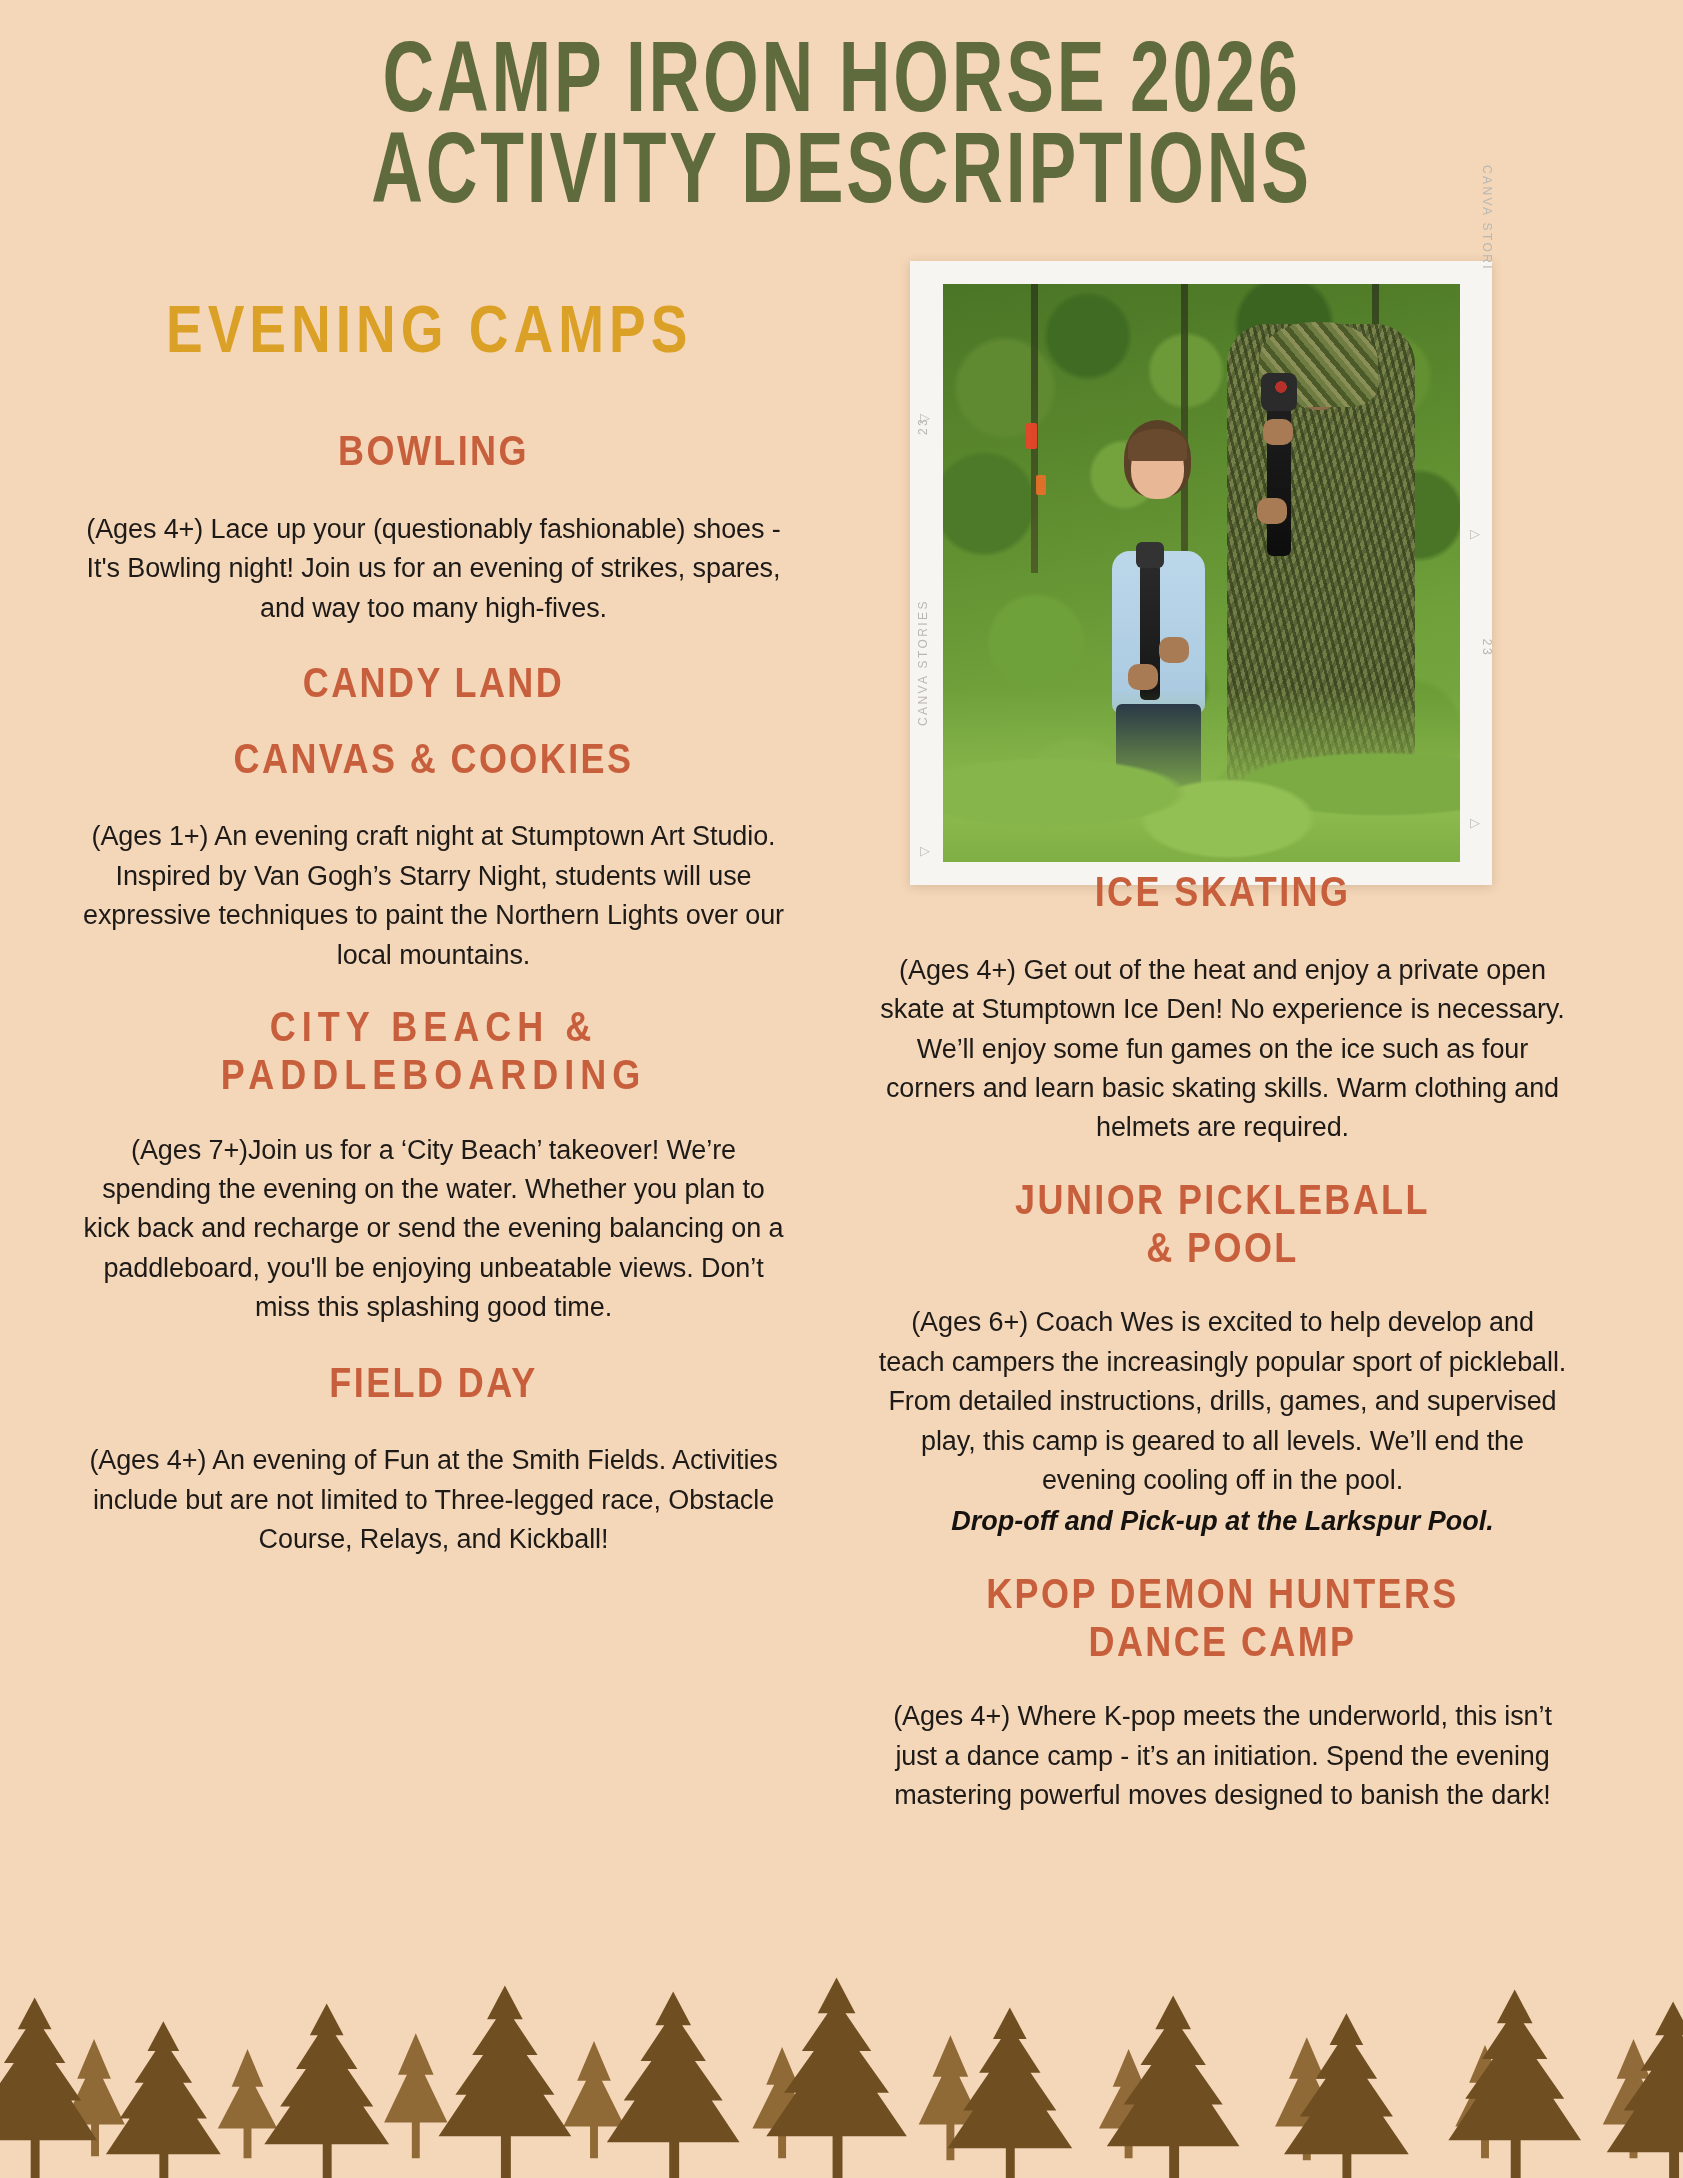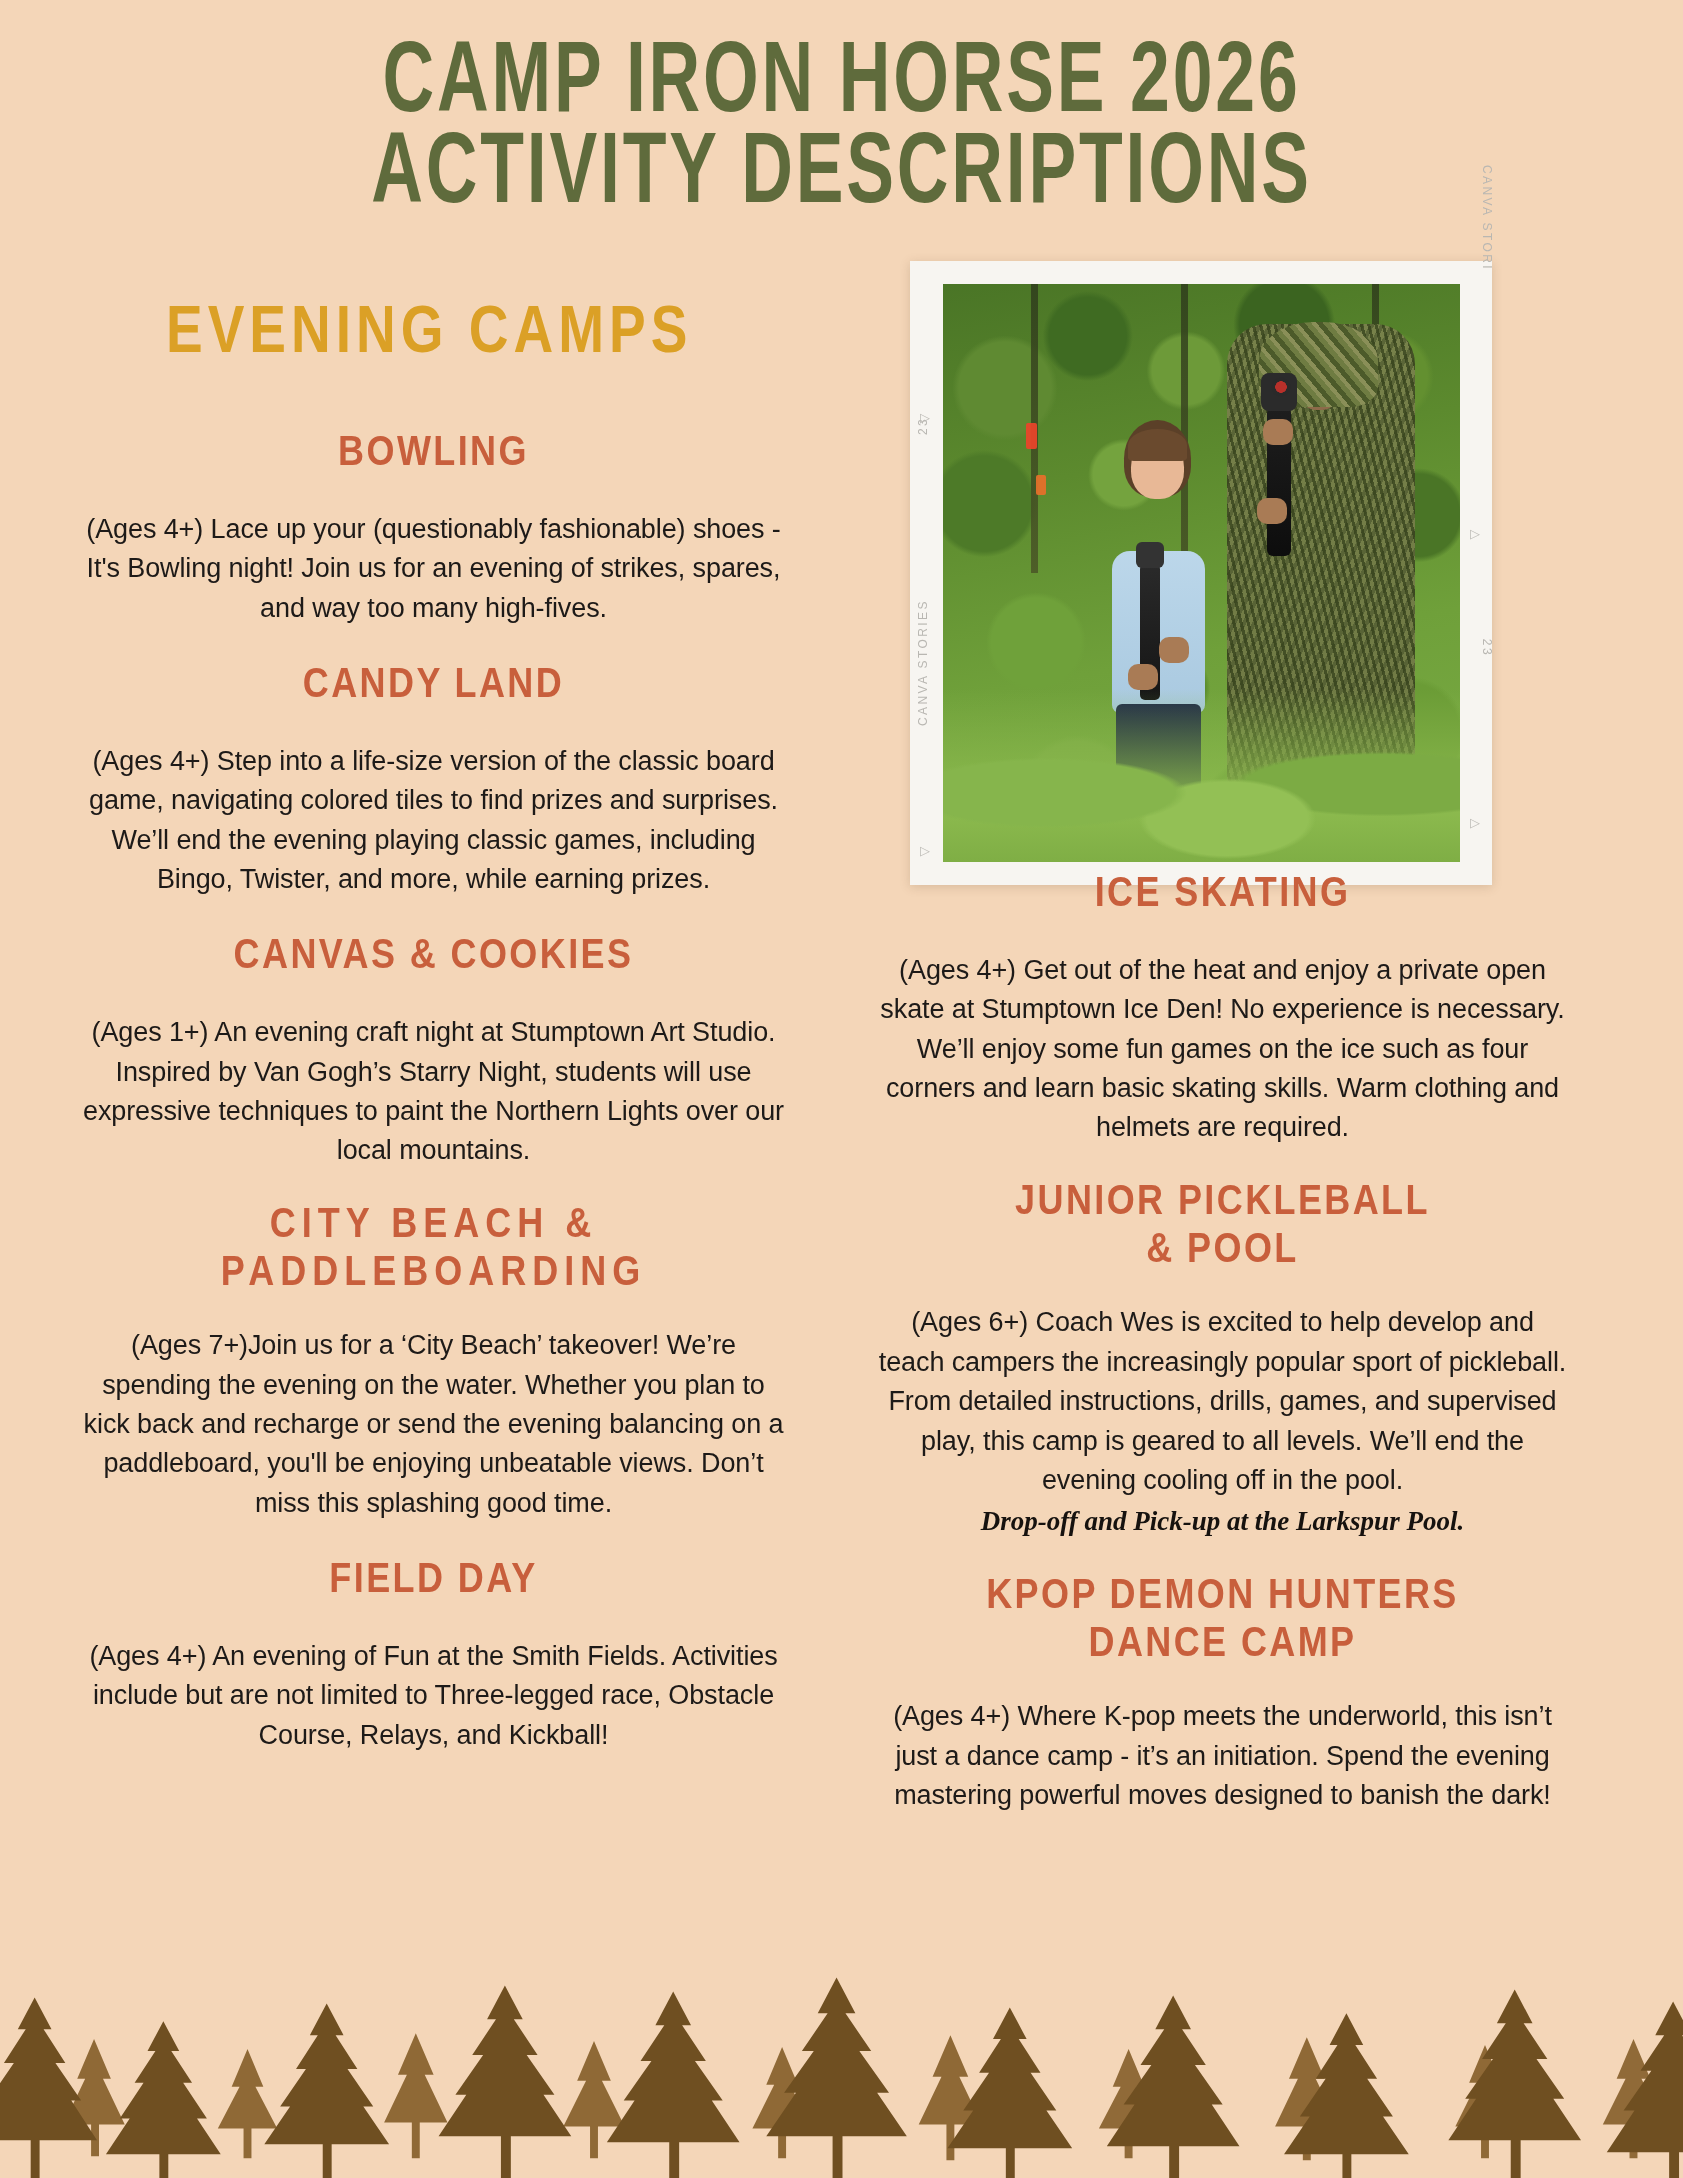--- a/index.html
+++ b/index.html
@@ -353,7 +353,6 @@
 
     <div class="activity">
       <div class="activity-title">Candy Land</div>
-      <div class="activity-body">(Ages 4+)  Step into a life-size version of the classic board game, navigating colored tiles to find prizes and surprises. We’ll end the evening playing classic games, including Bingo, Twister, and more, while earning prizes.</div>
     </div>
 
     <div class="activity">

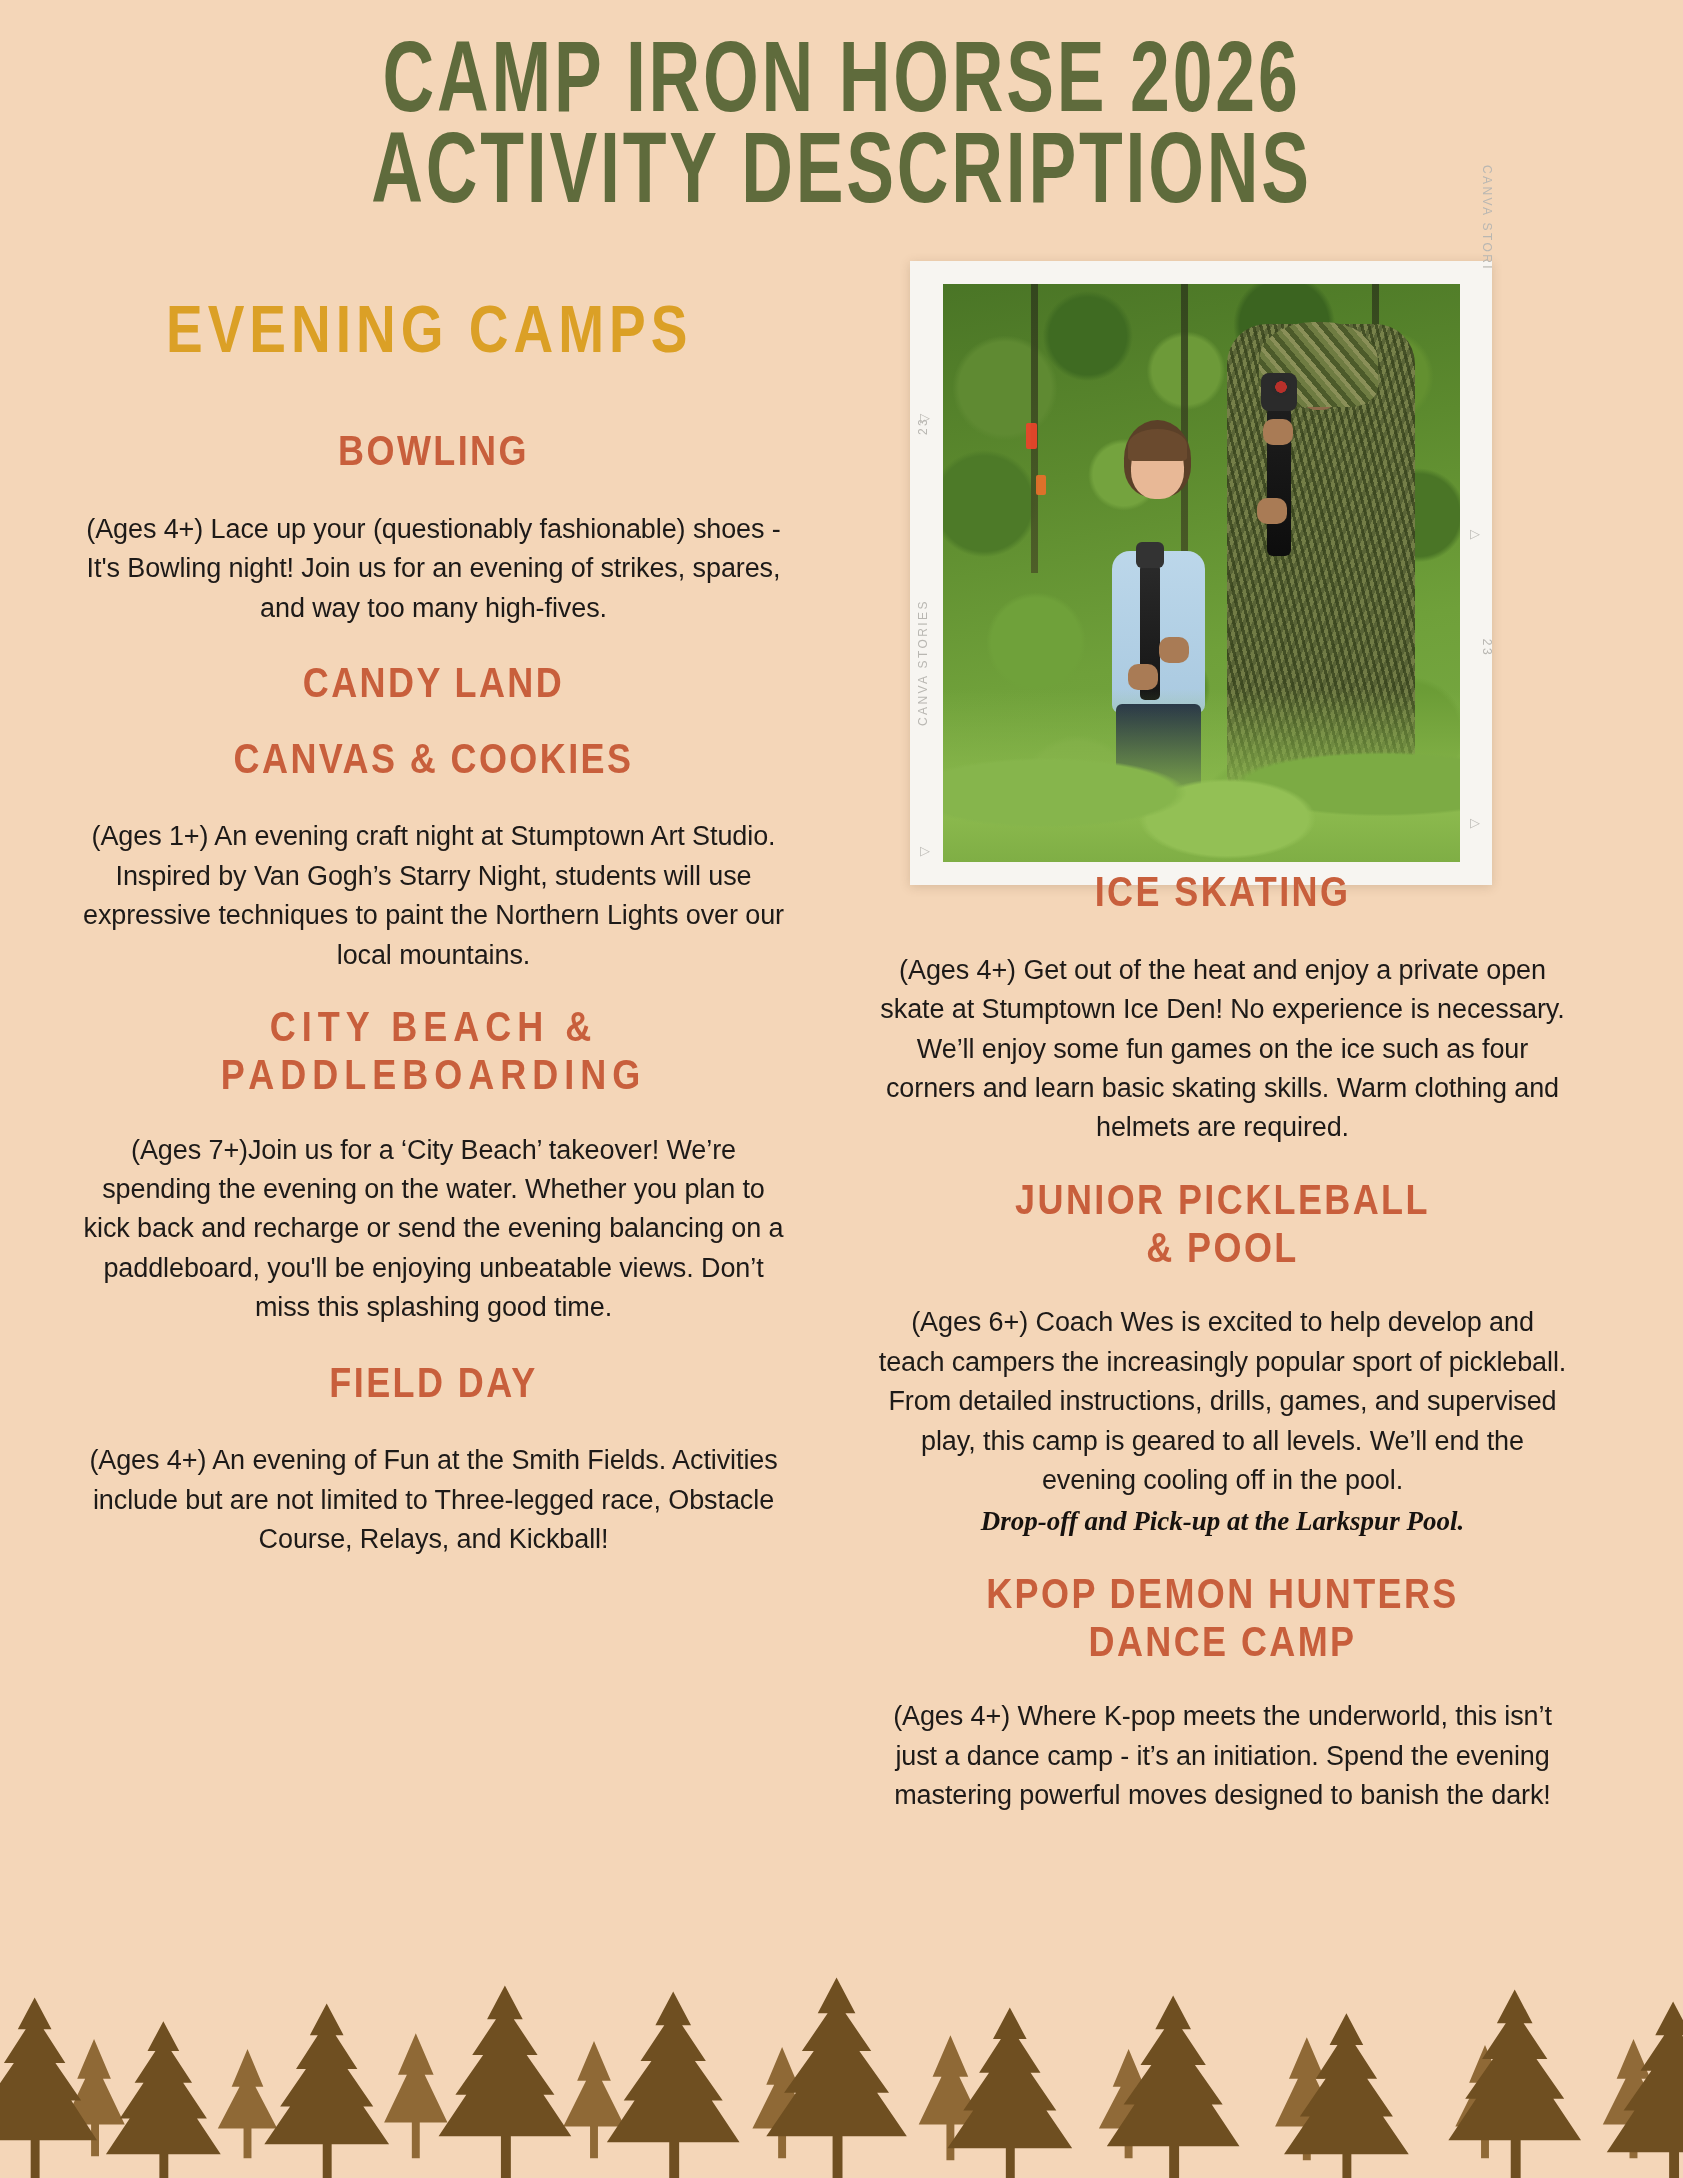--- a/index.html
+++ b/index.html
@@ -97,7 +97,7 @@
   }
 
   .activity-note {
-    font-family: Liberation Serif, serif;
+    font-family: Liberation Sans, sans-serif;
     font-weight: 700;
     font-style: italic;
     font-size: 27px;

